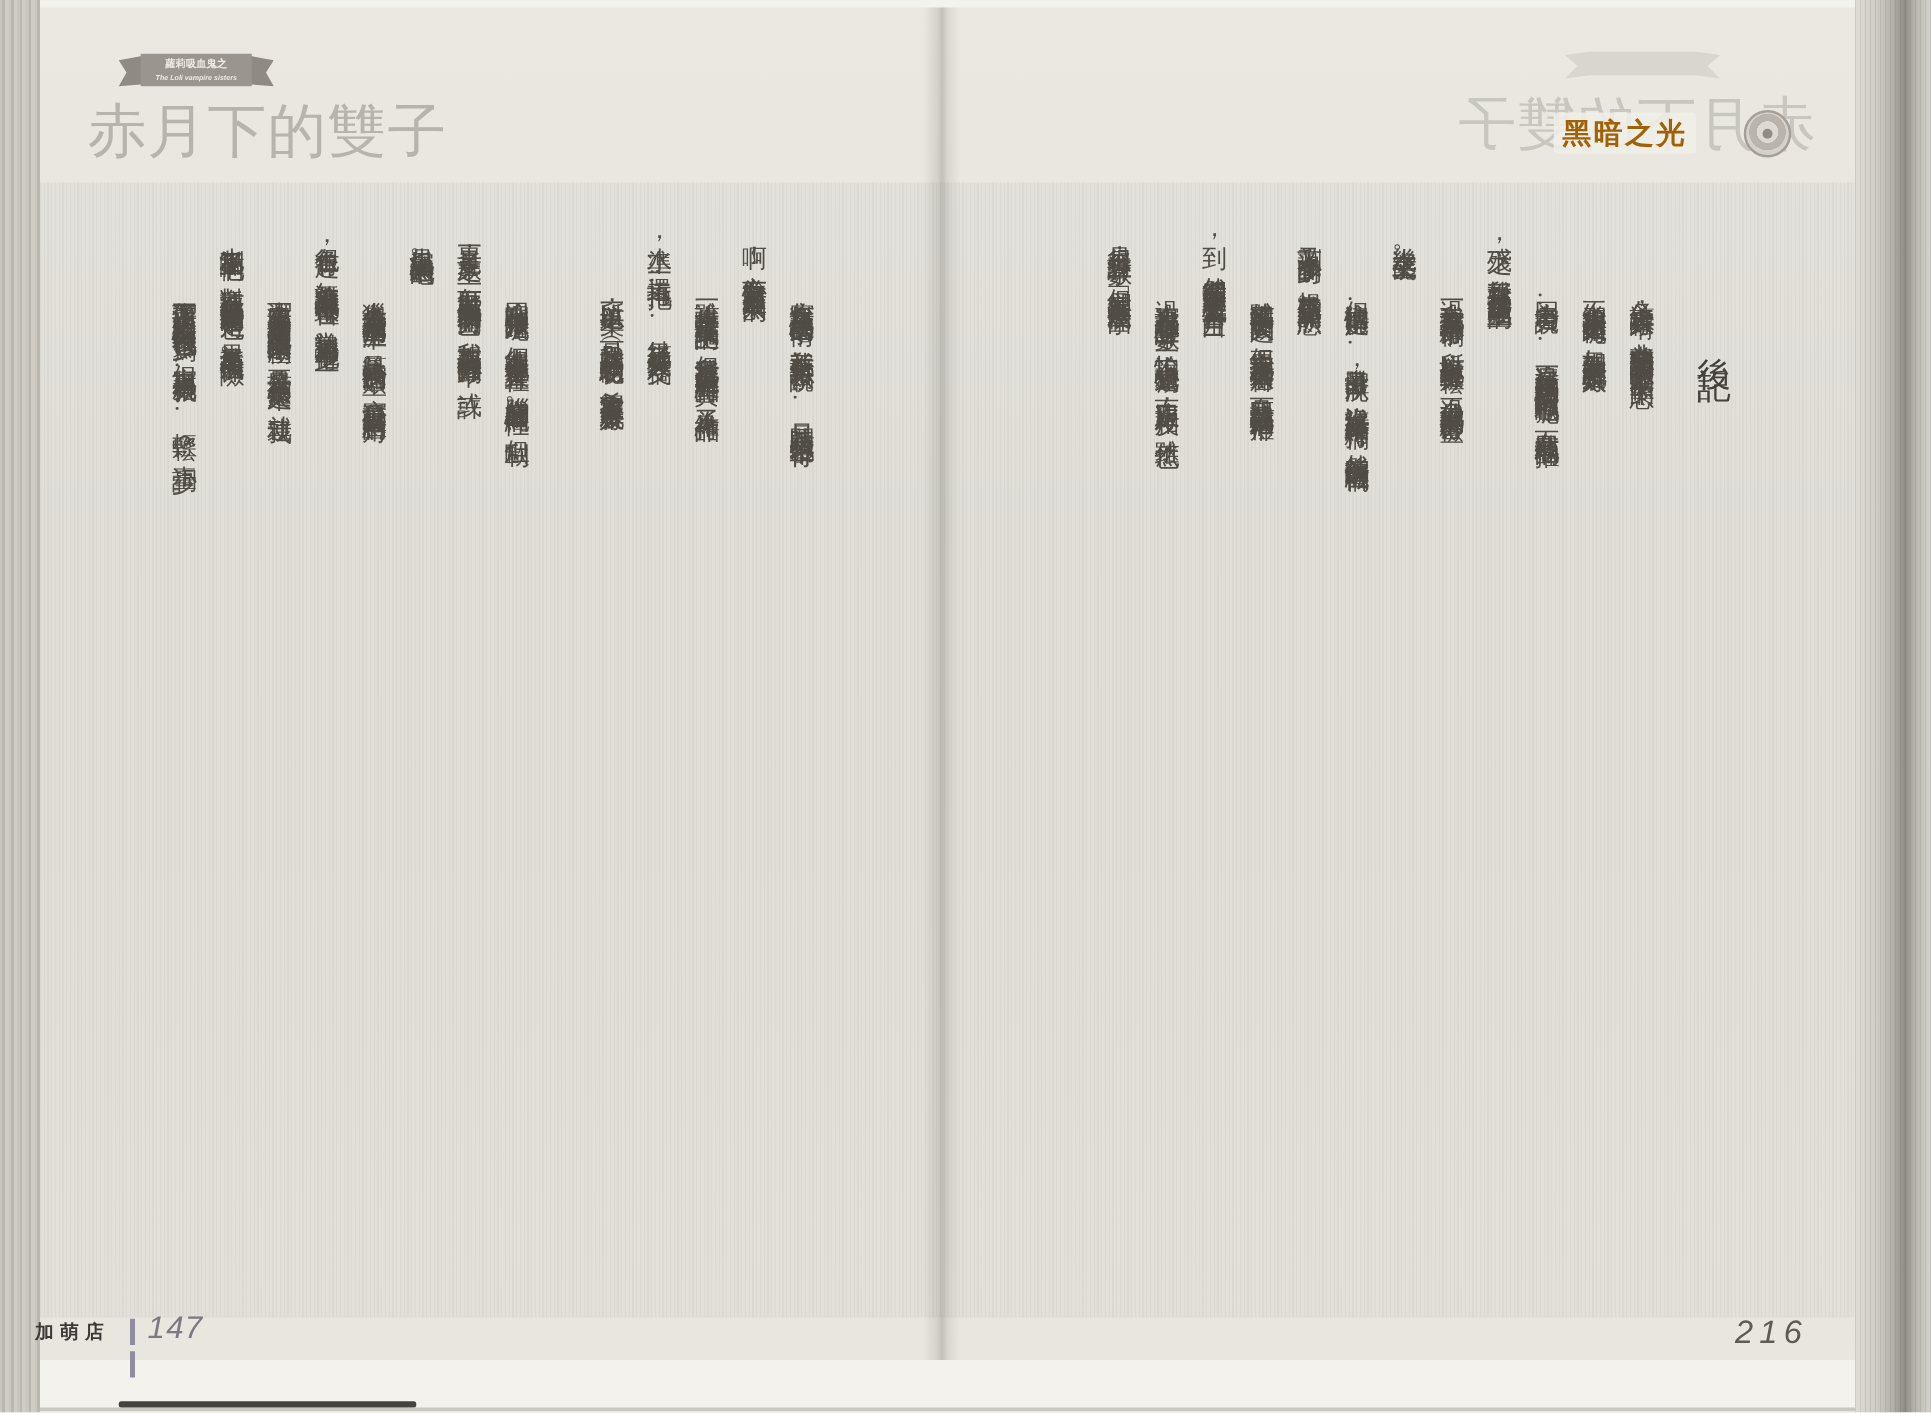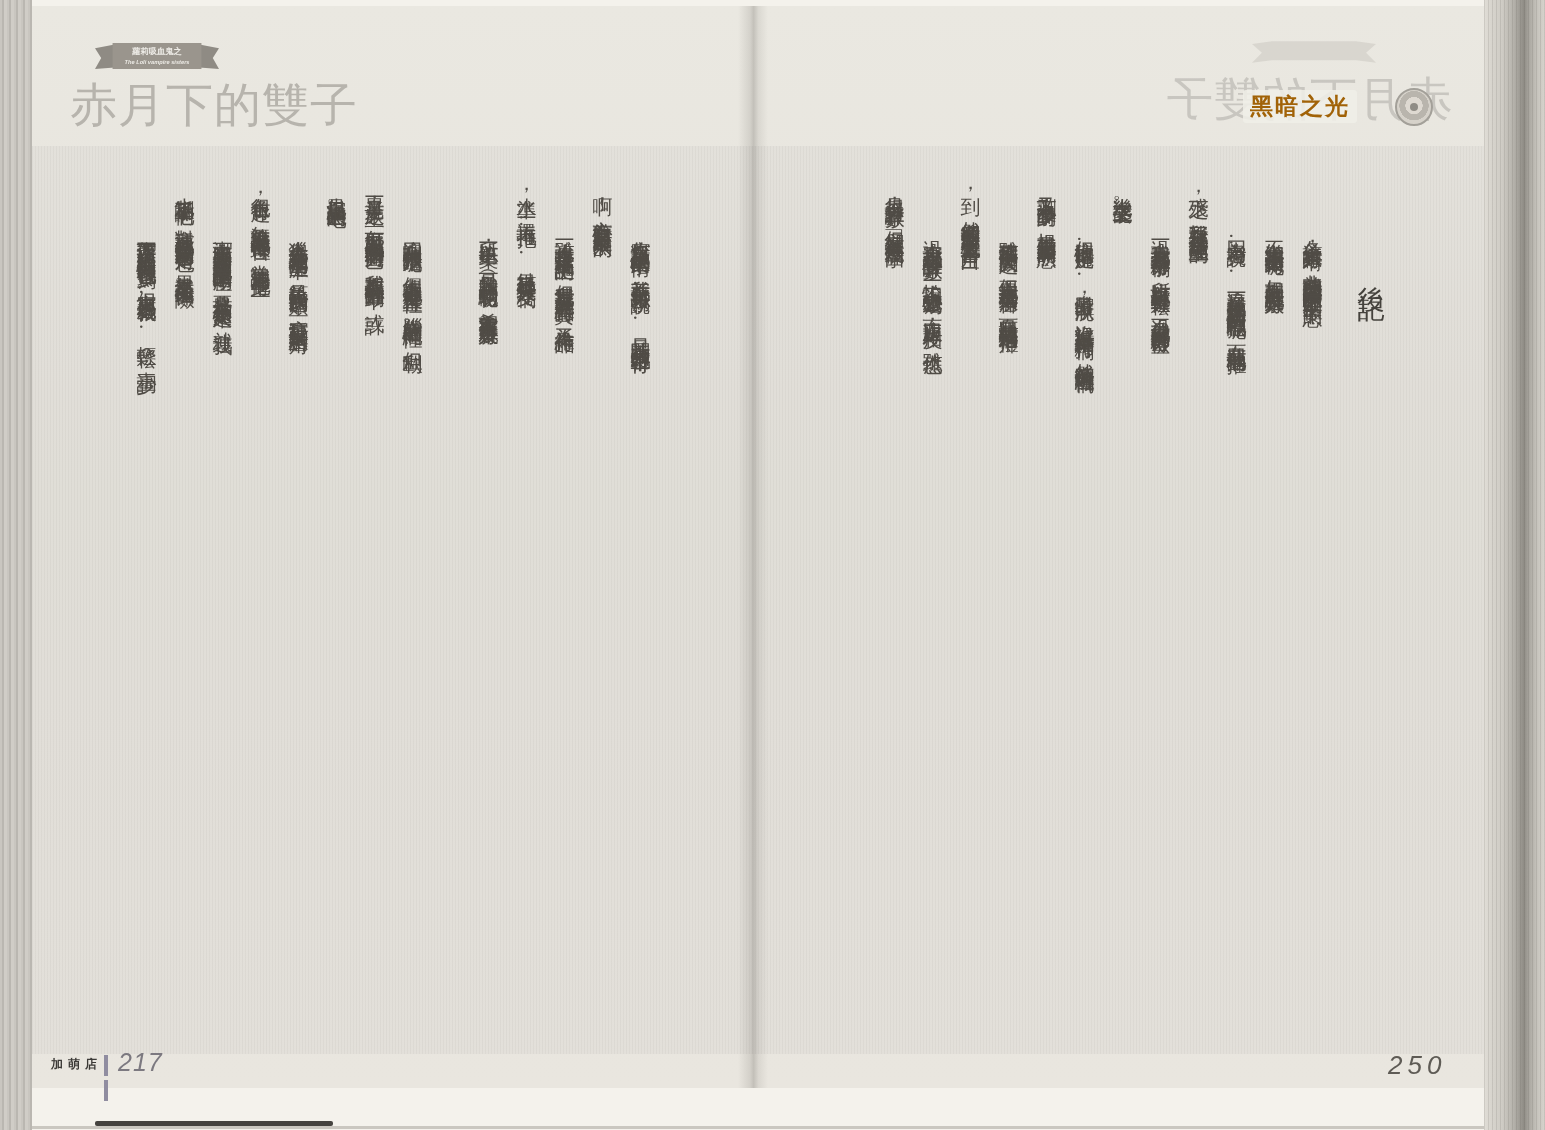--- a/index.html
+++ b/index.html
@@ -60,8 +60,8 @@
     margin-left:16px; color:#45423d; }
 
   
-  .imprint { position:absolute; left:51px; top:1056px; font-family:"Liberation Sans", sans-serif;
-    font-size:12px; font-weight:600; letter-spacing:5px; color:#3c3a37;text-align:right; }
+  .imprint { position:absolute; left:28px; top:1056px; font-family:"Liberation Sans", sans-serif;
+    font-size:15px; font-weight:600; letter-spacing:5px; color:#3c3a37;text-align:right; }
   .page-bars { position:absolute; left:104px; top:1055px; width:12px; height:21px; }
   .page-bars i { display:inline-block; width:4px; height:21px; background:#908da0; margin-right:3px; }
   .pnum { position:absolute; font-family:"Liberation Sans", sans-serif; font-style:italic; }

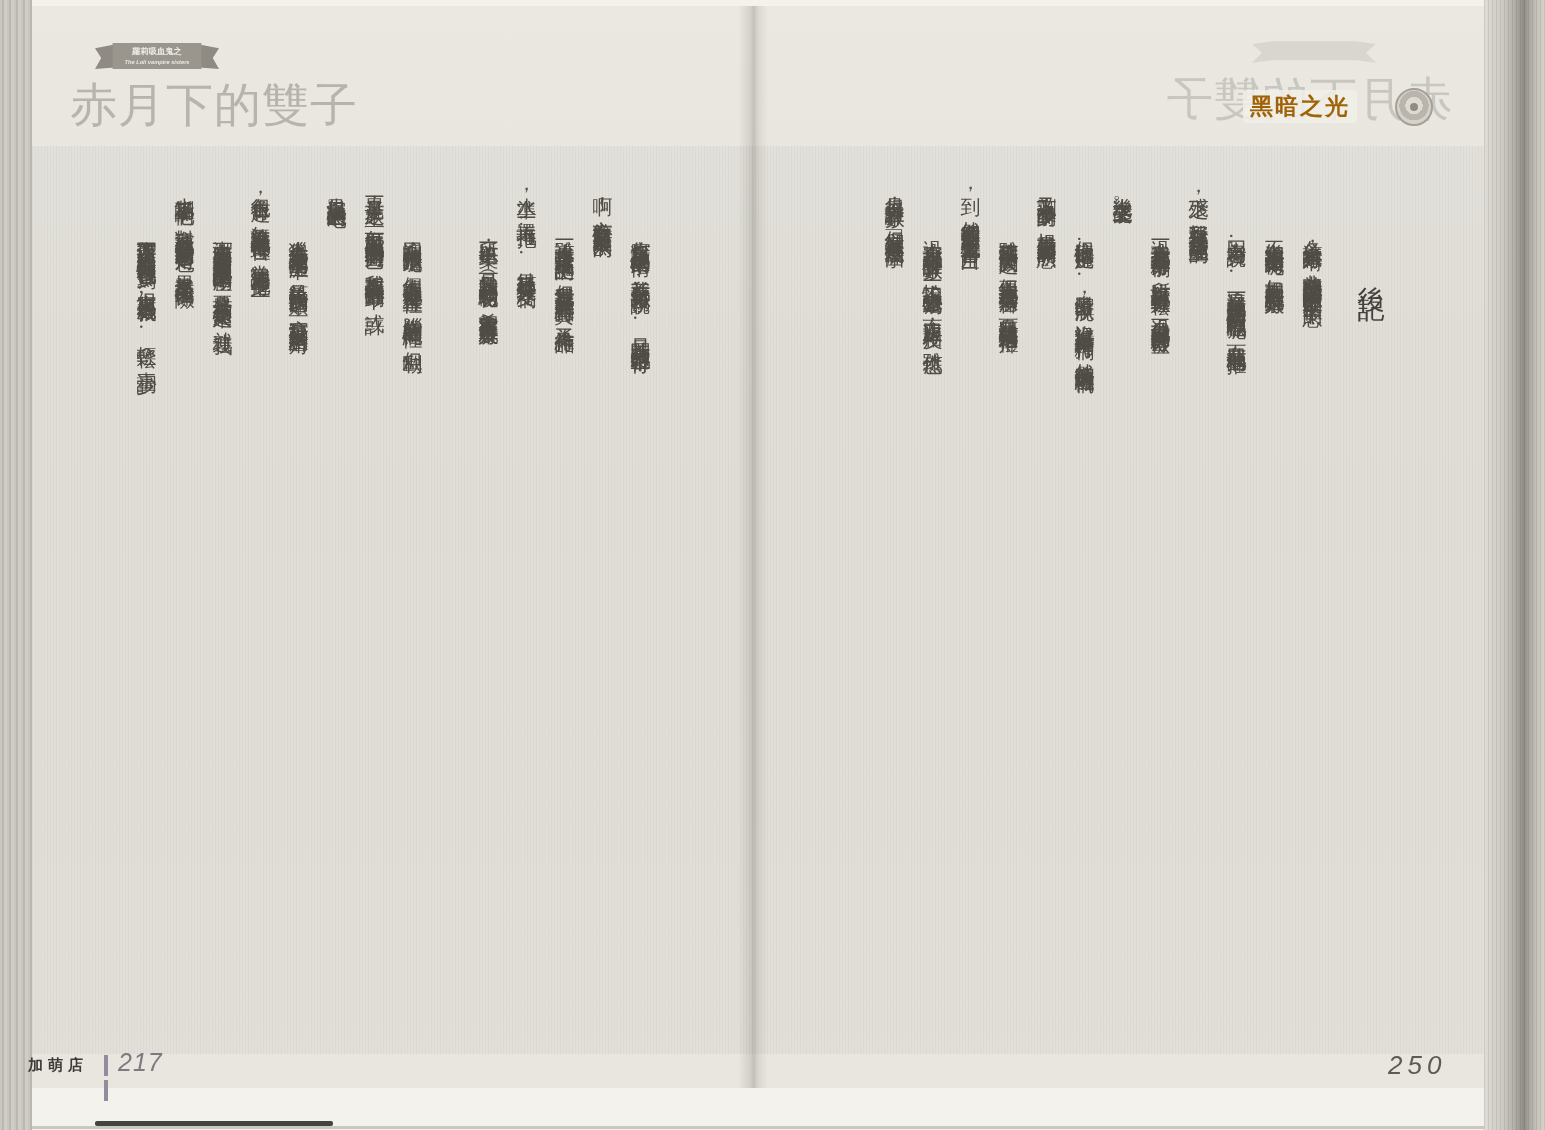--- a/index.html
+++ b/index.html
@@ -132,7 +132,7 @@
 
   <div class="imprint">加萌店</div>
   <div class="page-bars"><i></i><i></i></div>
-  <div class="pnum pnum-left">217</div>
+  <div class="pnum pnum-left">147</div>
   <div class="pnum pnum-right">250</div>
 
   <div class="scan-bar"></div>

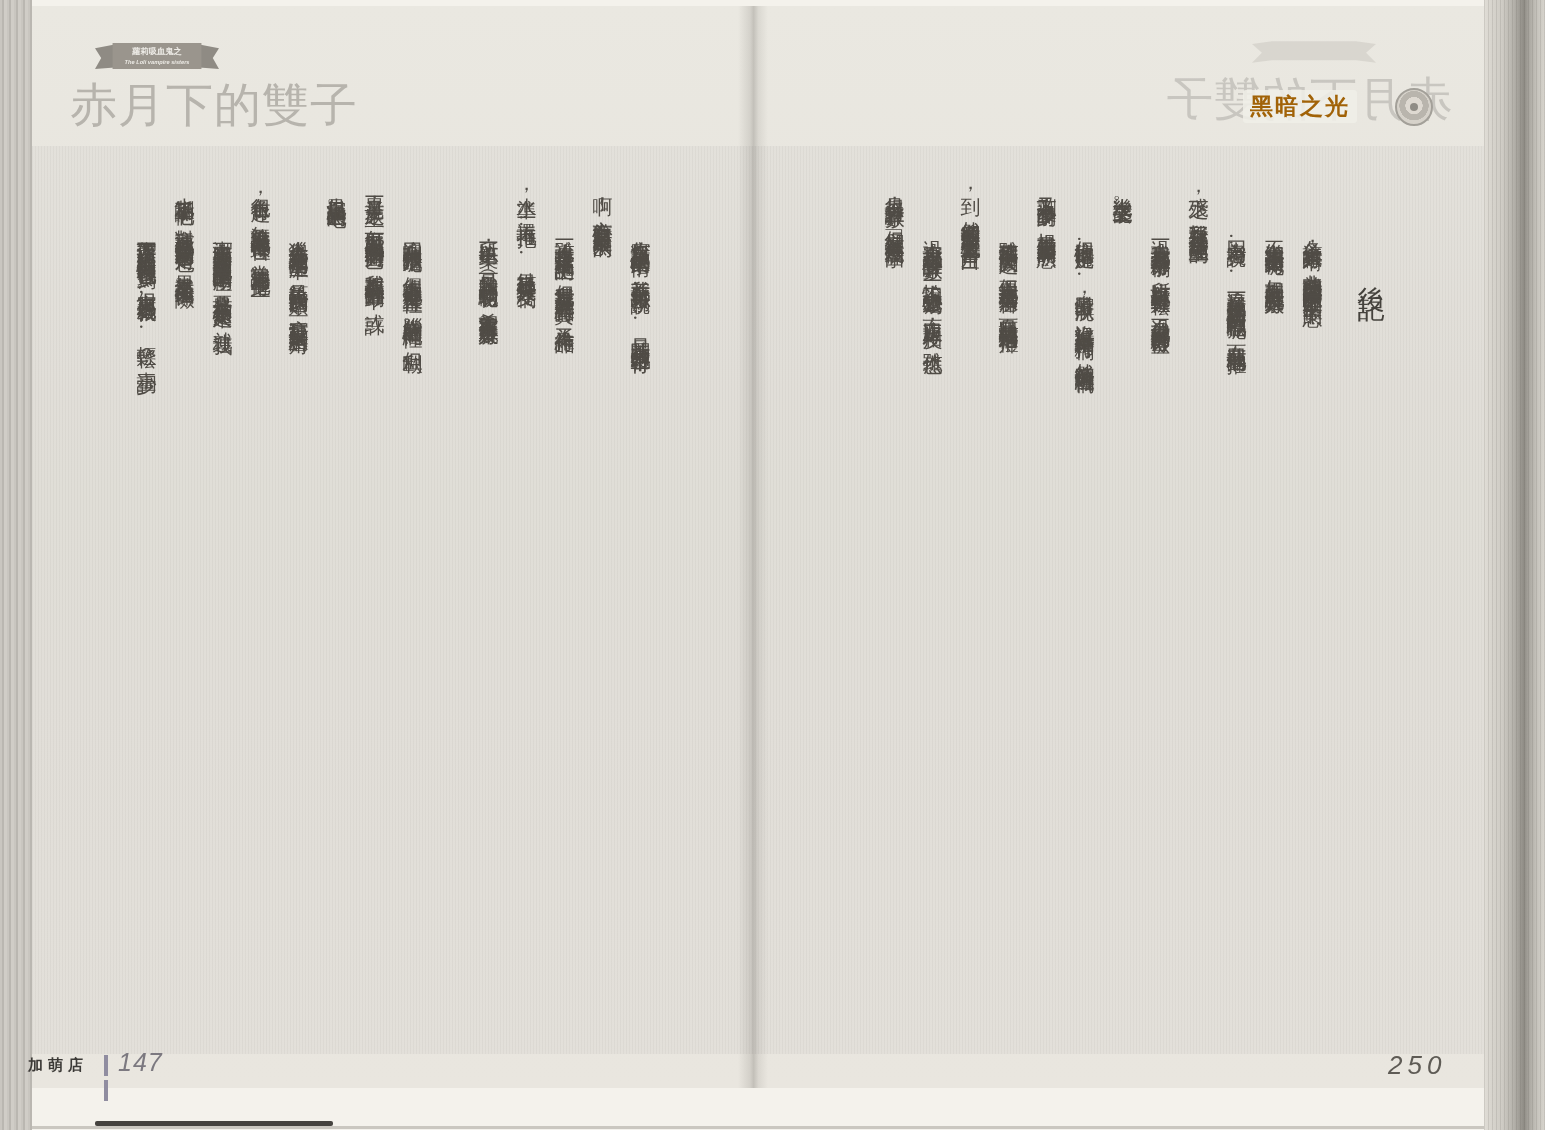--- a/index.html
+++ b/index.html
@@ -133,7 +133,7 @@
   <div class="imprint">加萌店</div>
   <div class="page-bars"><i></i><i></i></div>
   <div class="pnum pnum-left">147</div>
-  <div class="pnum pnum-right">250</div>
+  <div class="pnum pnum-right">216</div>
 
   <div class="scan-bar"></div>
   <div class="bottom-line"></div>

